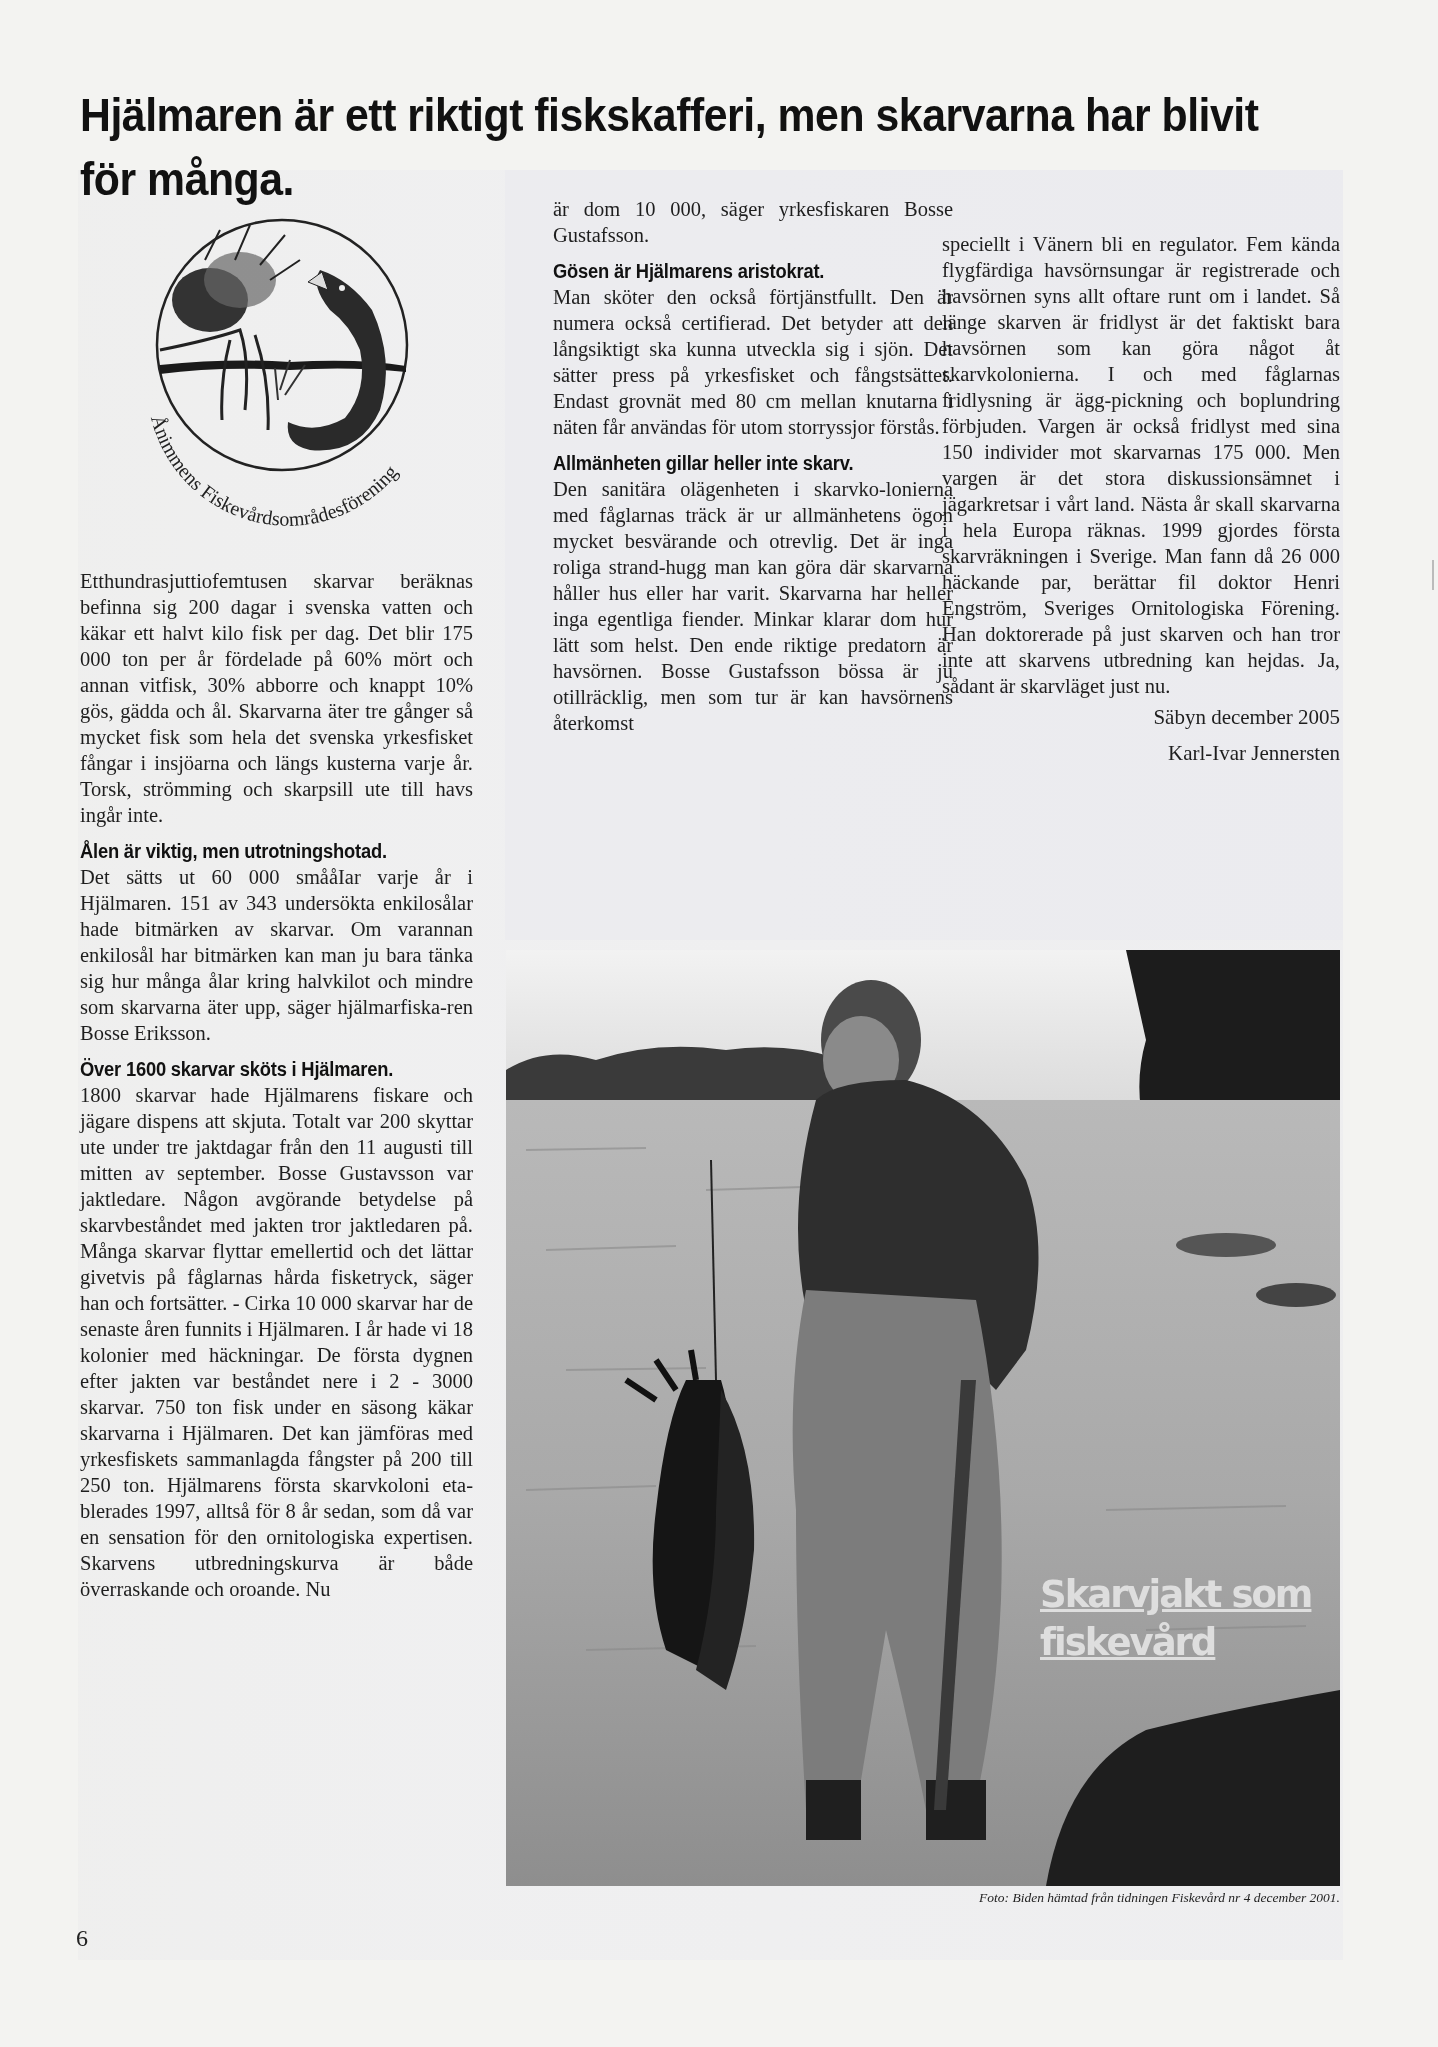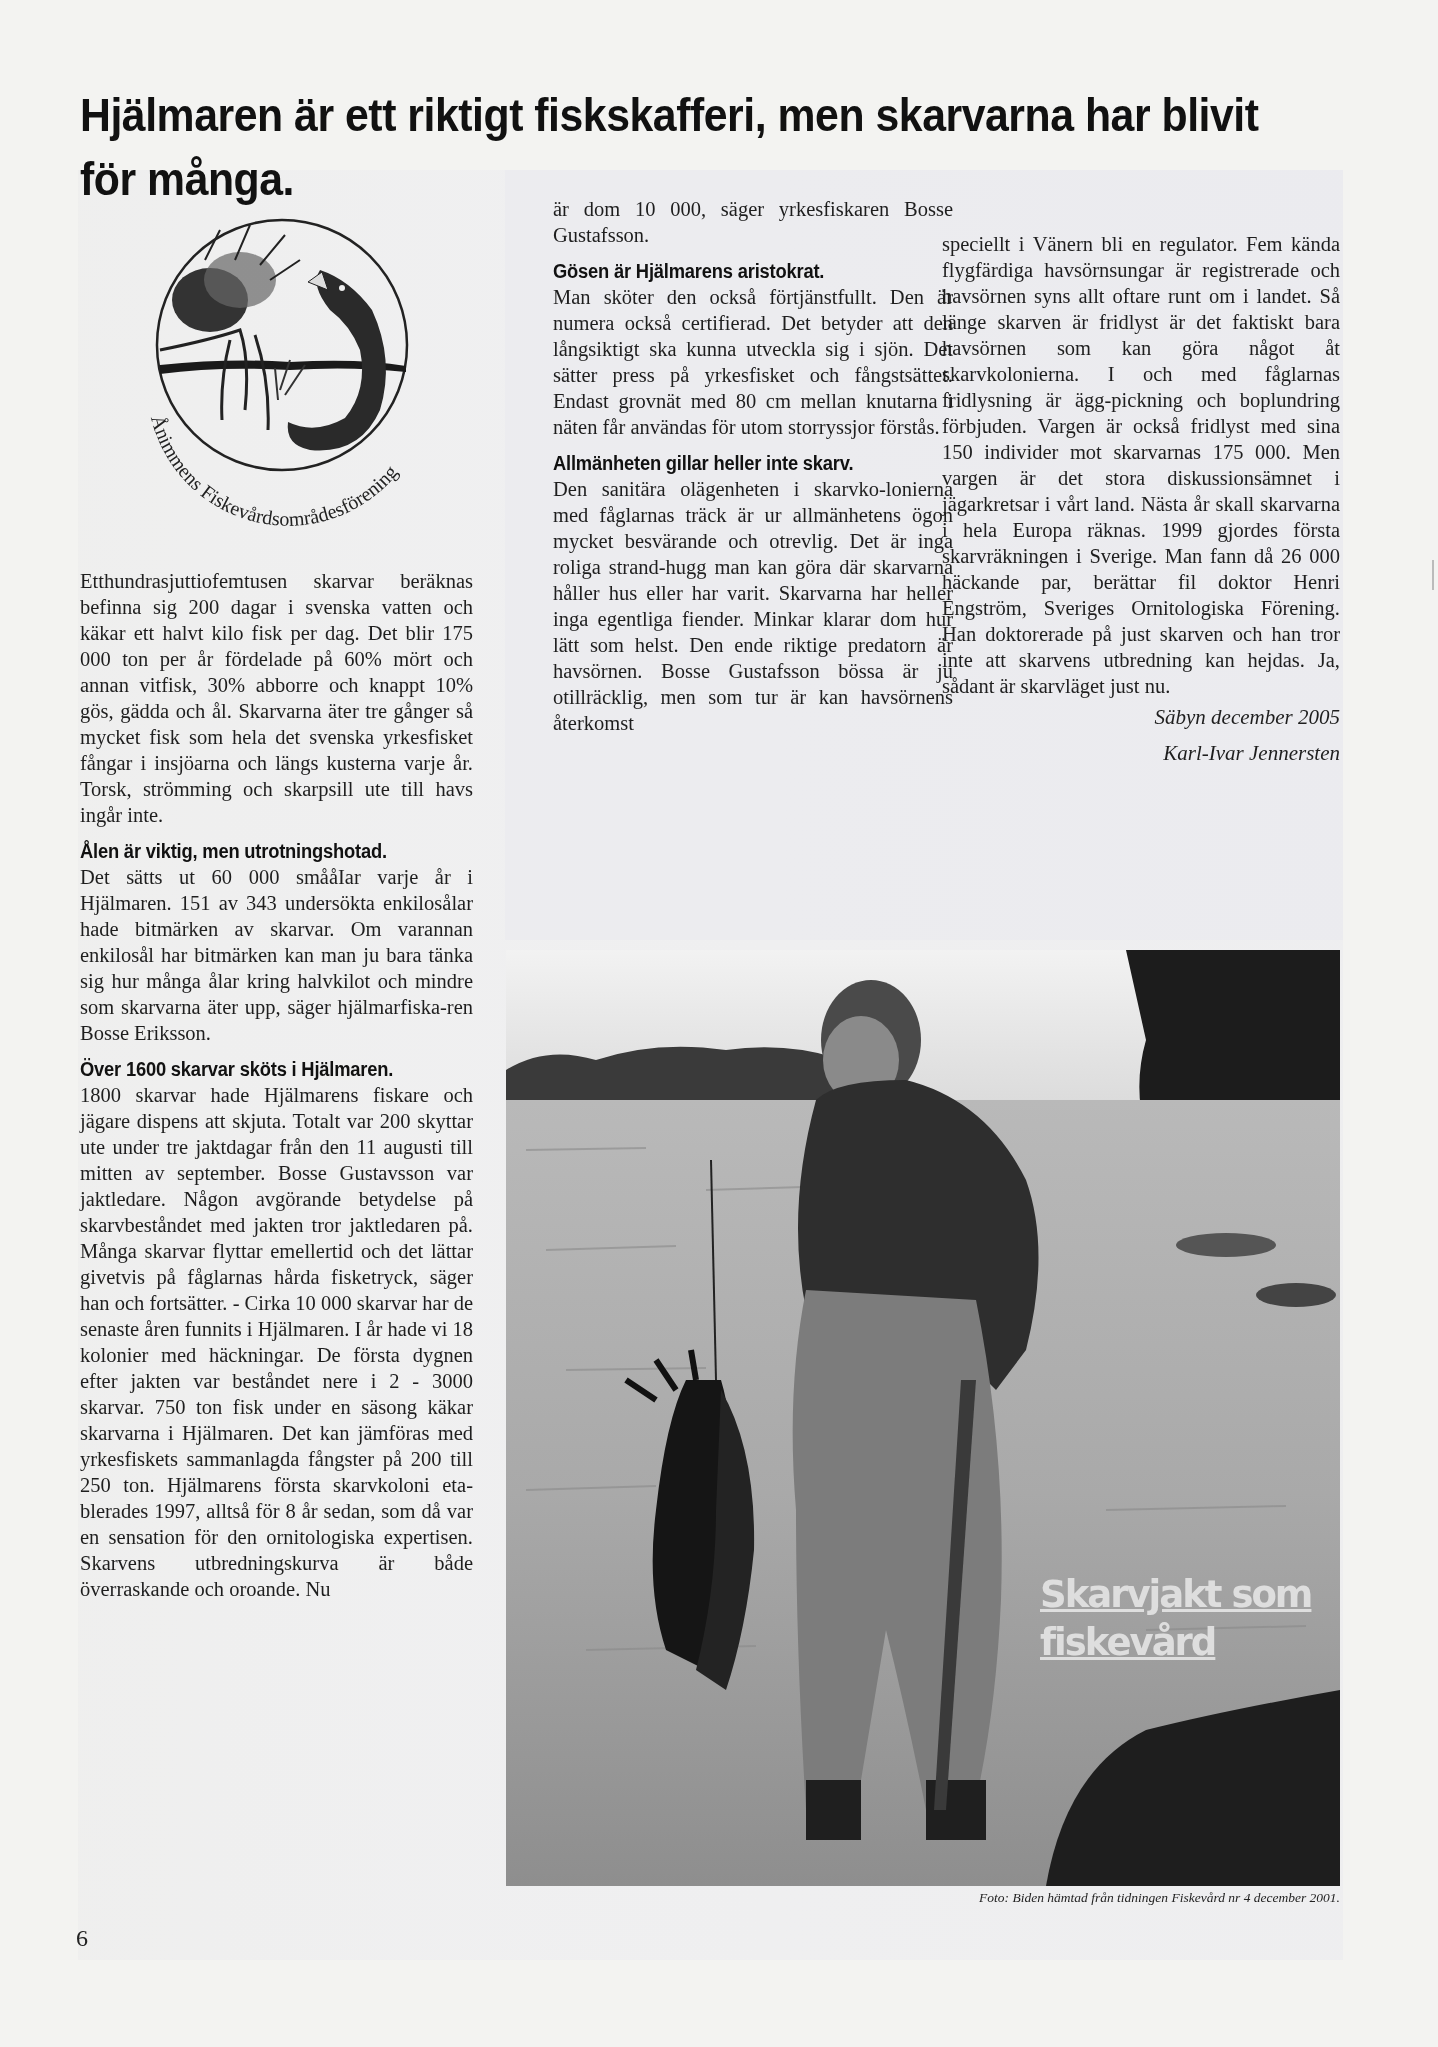--- a/index.html
+++ b/index.html
@@ -35,7 +35,7 @@
   #col1 { left: 80px; top: 568px; width: 393px; }
   #col2 { left: 510px; top: 196px; width: 400px; margin-left: 43px; }
   #col3 { left: 942px; top: 204px; width: 398px; margin-top: 27px; }
-  .sig { text-align: right; font-style: italic; font-size: 21px; line-height: 36px; }
+  .sig { text-align: right; font-size: 21px; line-height: 36px; }
   .logo { position: absolute; left: 110px; top: 190px; width: 345px; height: 360px; }
   .photo {
     position: absolute; left: 506px; top: 950px; width: 834px; height: 936px;

